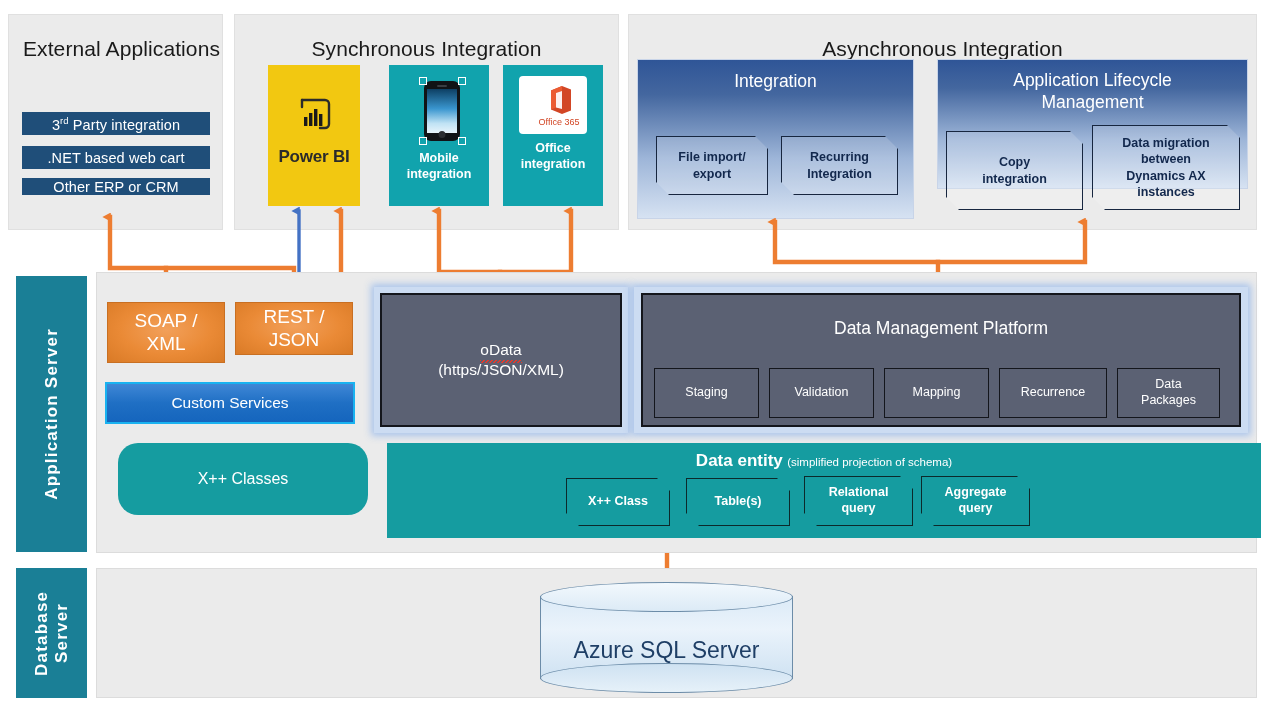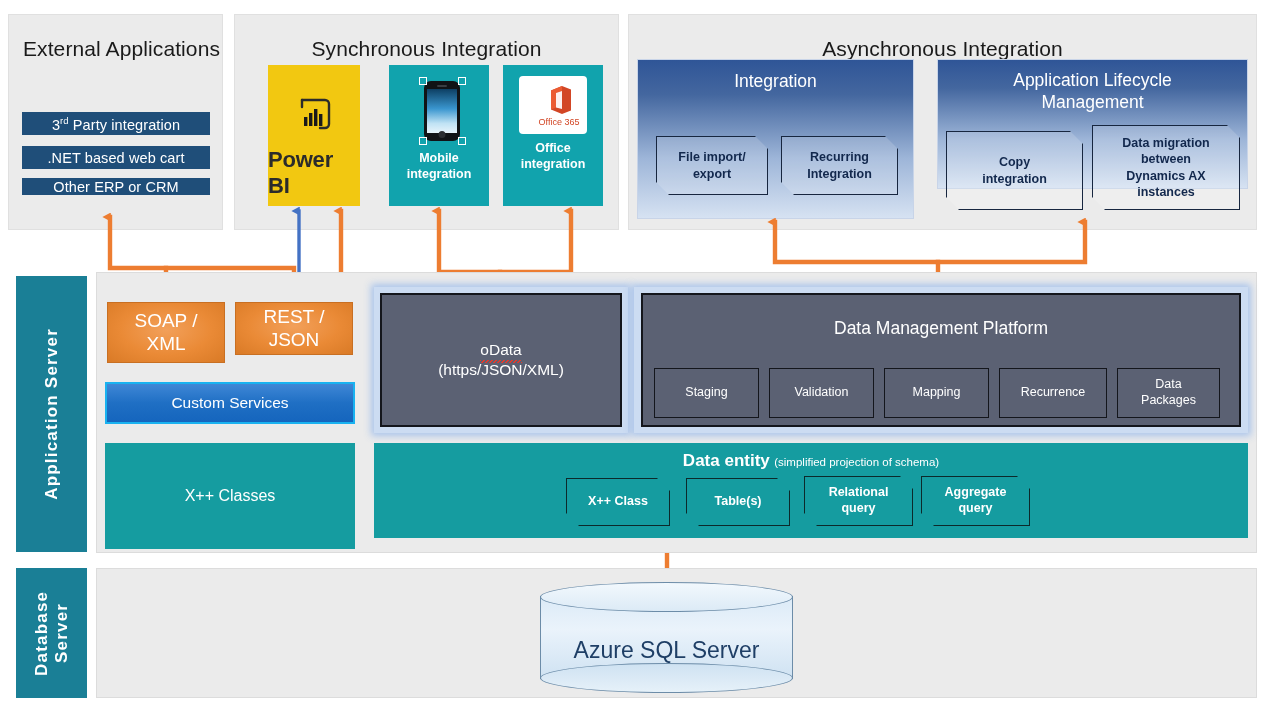--- a/index.html
+++ b/index.html
@@ -51,7 +51,7 @@
     text-align: center; line-height: 1.25;
   }
   .pbi-word {
-    font-size: 22px; font-weight: bold; color: #2b2b2b;
+    font-size: 17px; font-weight: bold; color: #2b2b2b;
     letter-spacing: -.2px;
   }
 

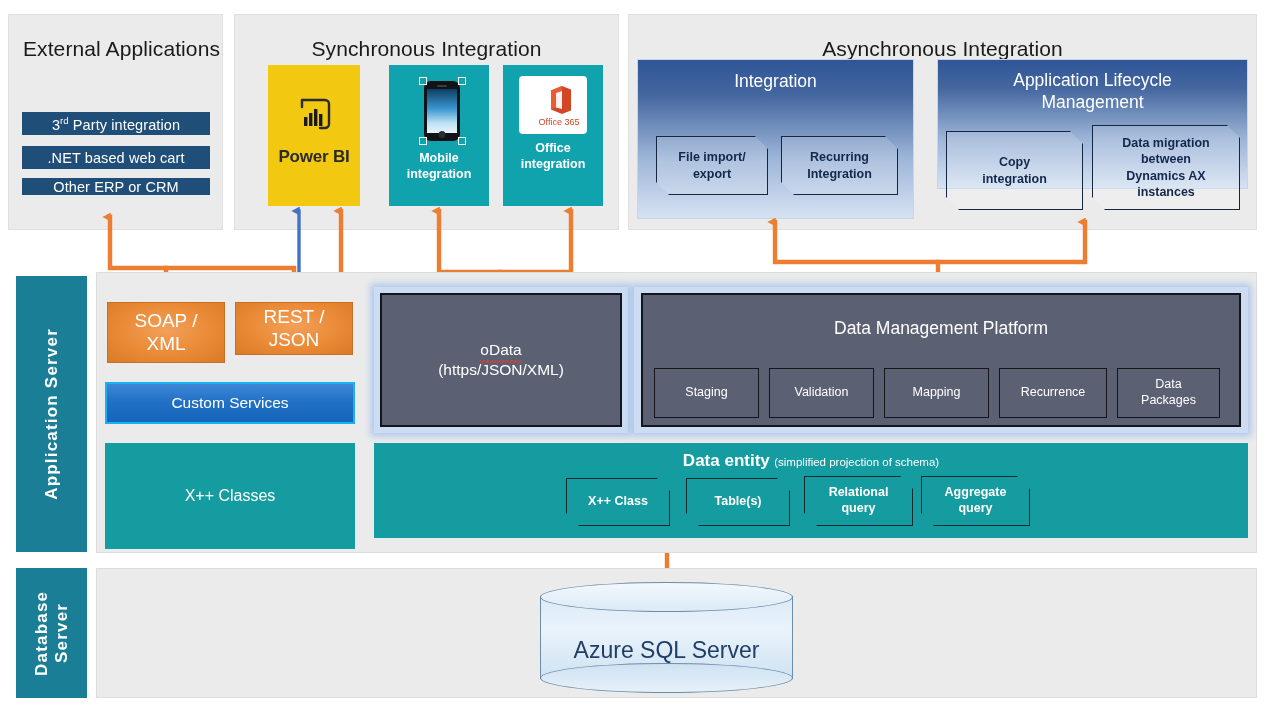--- a/index.html
+++ b/index.html
@@ -146,6 +146,7 @@
     color: #ffffff;
     display: flex; align-items: center; justify-content: center;
     font-size: 16px;
+    margin-left: 13px;
   }
 
   

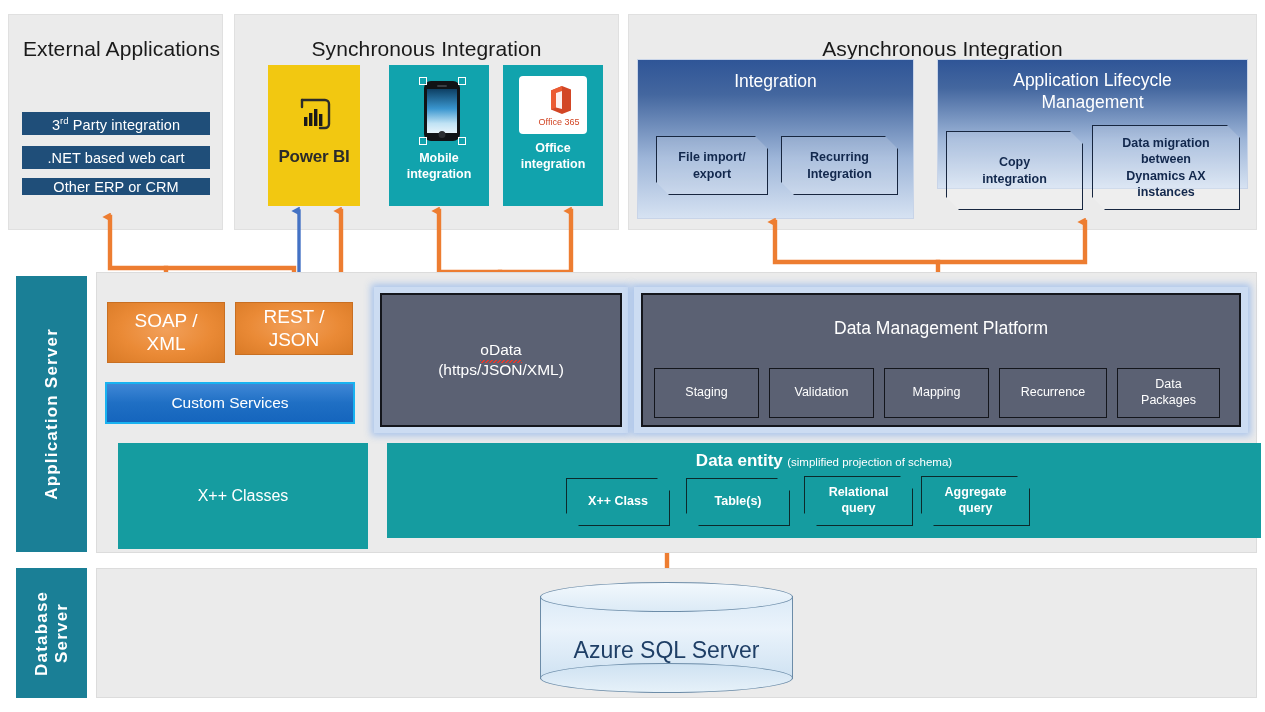--- a/index.html
+++ b/index.html
@@ -364,7 +364,7 @@
     </div>
   </div>
   <div class="abs custom-svc" style="left:105px; top:382px; width:250px; height:42px;">Custom Services</div>
-  <div class="abs teal-box" style="left:105px; top:443px; width:250px; height:106px;">X++ Classes</div>
+  <div class="abs teal-box" style="left:105px; top:443px; width:250px; height:72px;border-radius:20px;">X++ Classes</div>
 
   <div class="abs glow" style="left:374px; top:287px; width:254px; height:146px;"></div>
   <div class="abs slate" style="left:380px; top:293px; width:242px; height:134px;">

